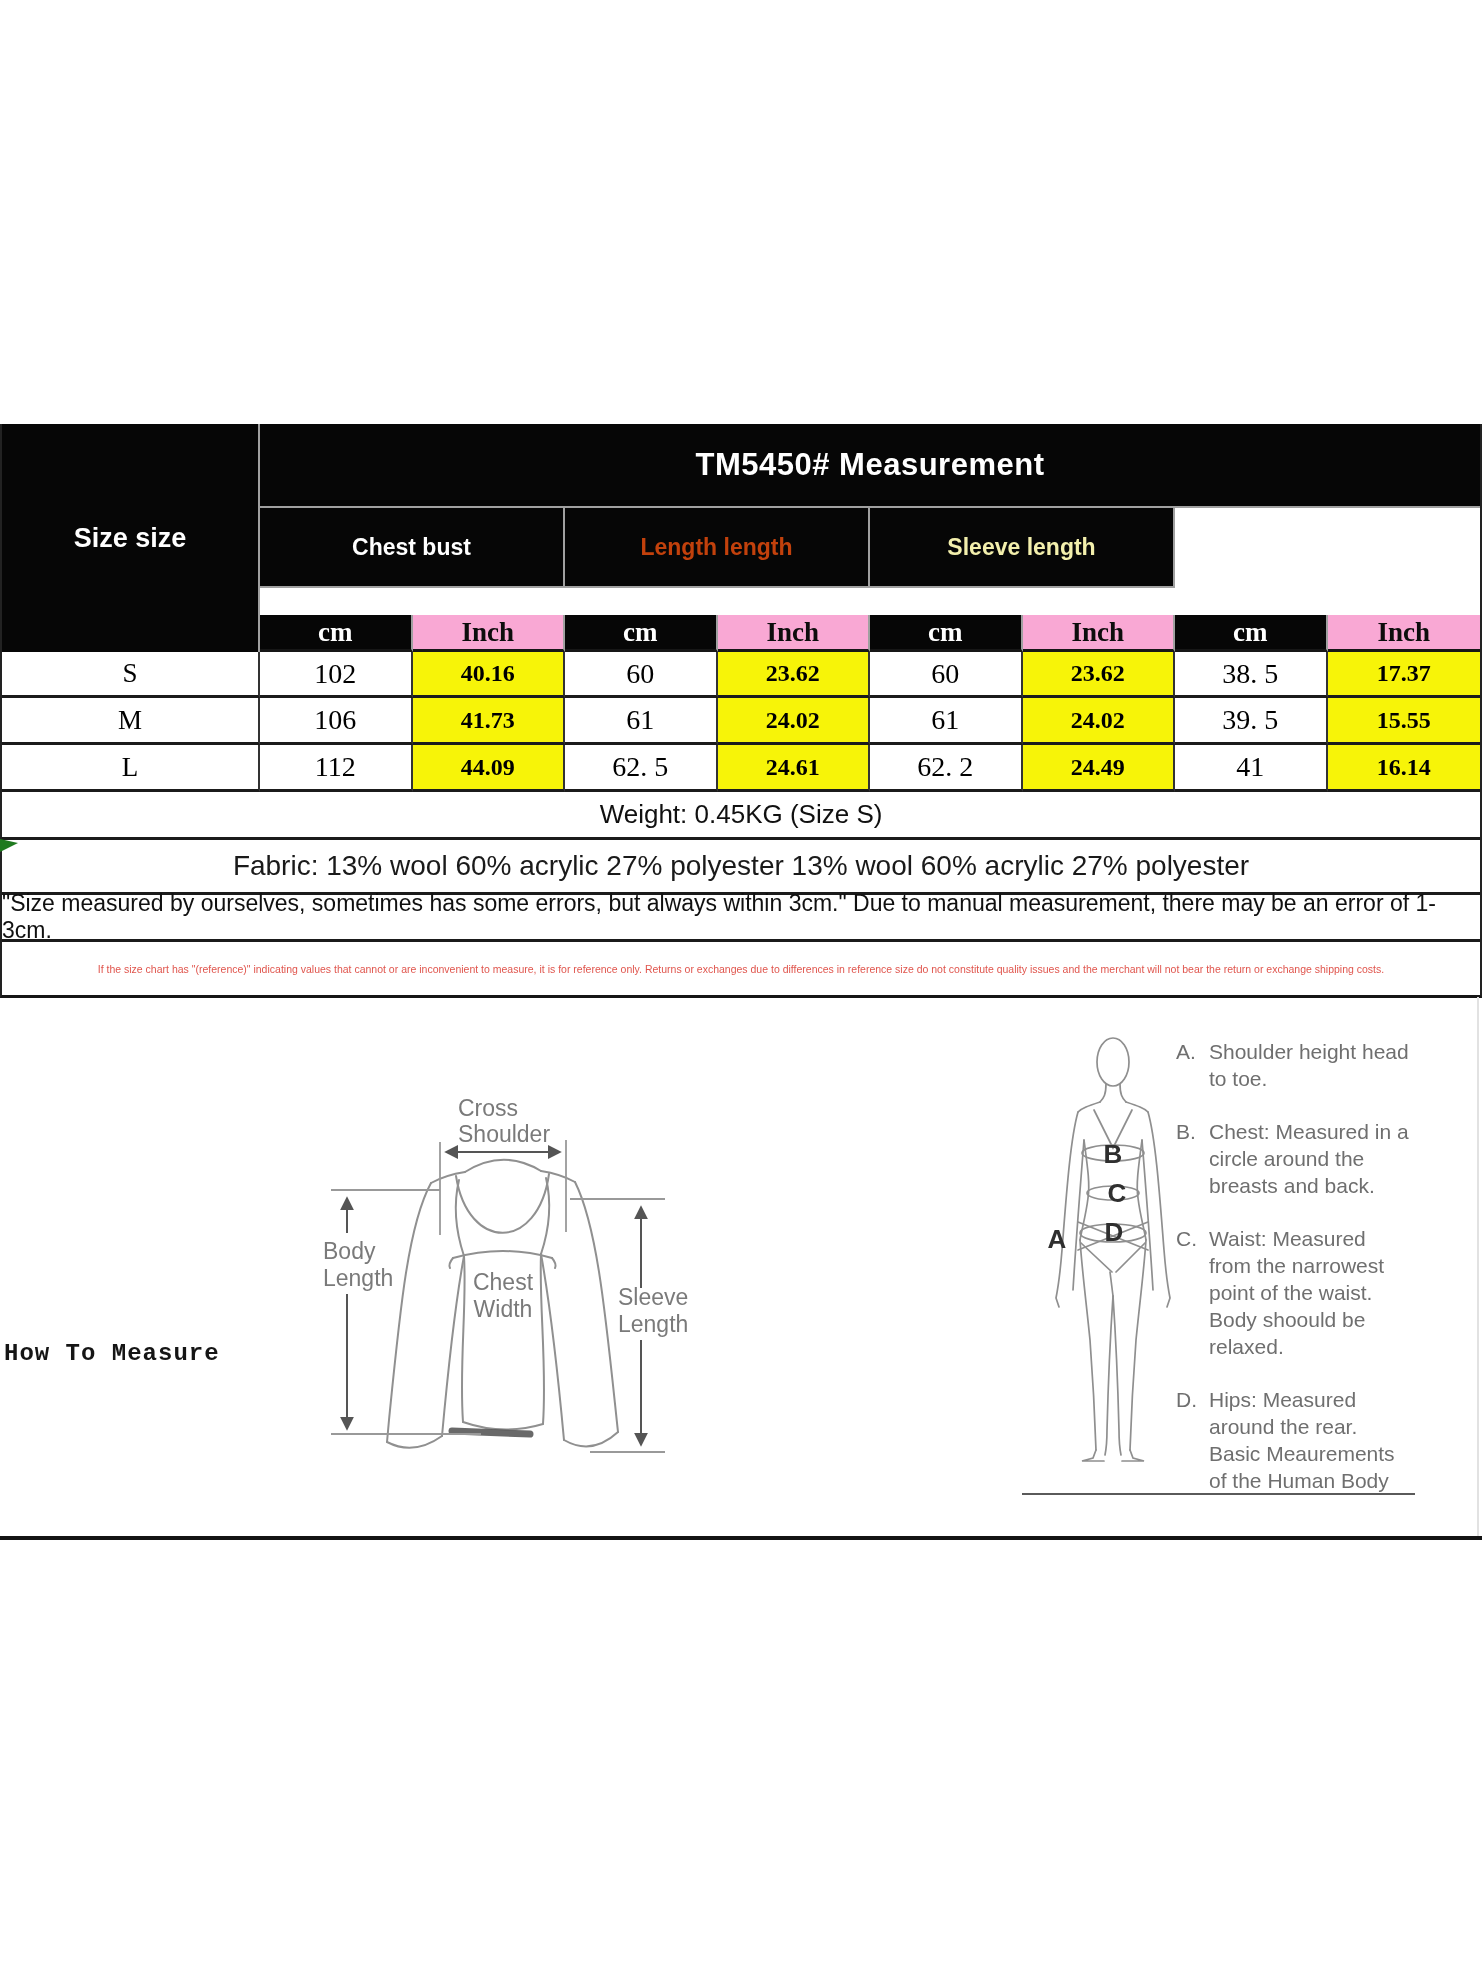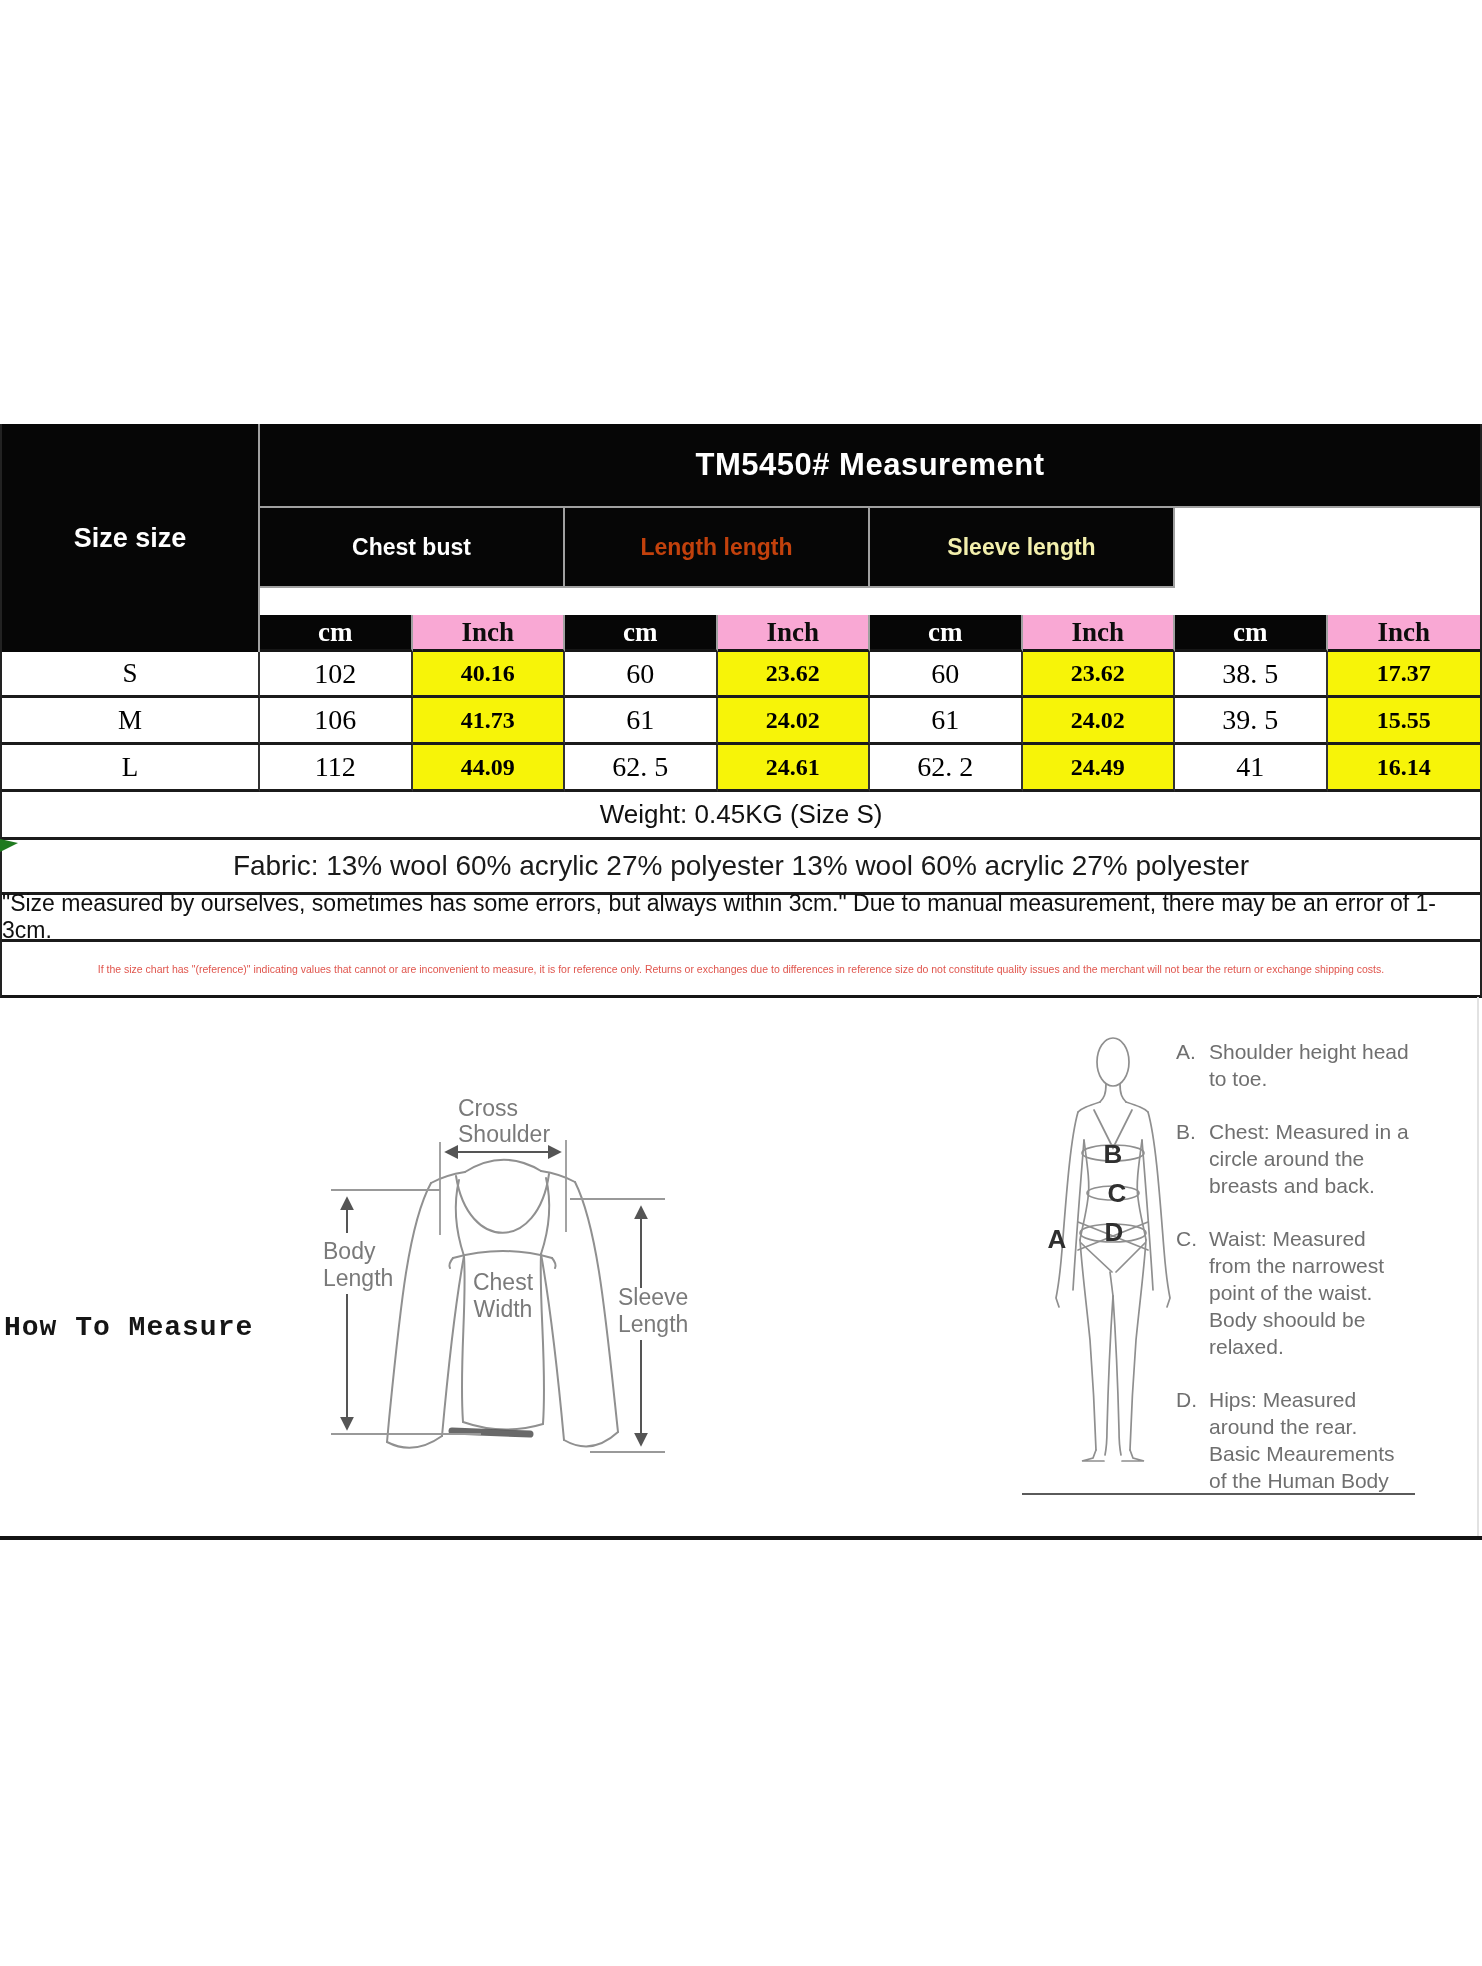--- a/index.html
+++ b/index.html
@@ -48,8 +48,8 @@
   .redrow { grid-row:10; font-size:10.5px; color:#e0554d; border-bottom:none; }
 
   
-  .h2m-heading { position:absolute; left:4px; top:1312px;
-                 font-family:"Liberation Mono", monospace; font-size:28px; font-weight:600;
+  .h2m-heading { position:absolute; left:4px; top:1340px;
+                 font-family:"Liberation Mono", monospace; font-size:24px; font-weight:600;
                  color:#151515; letter-spacing:1px; white-space:nowrap; }
   .measure-svg { position:absolute; left:0; top:995px; }
   .guide { position:absolute; left:1176px; top:1038px; width:300px;

